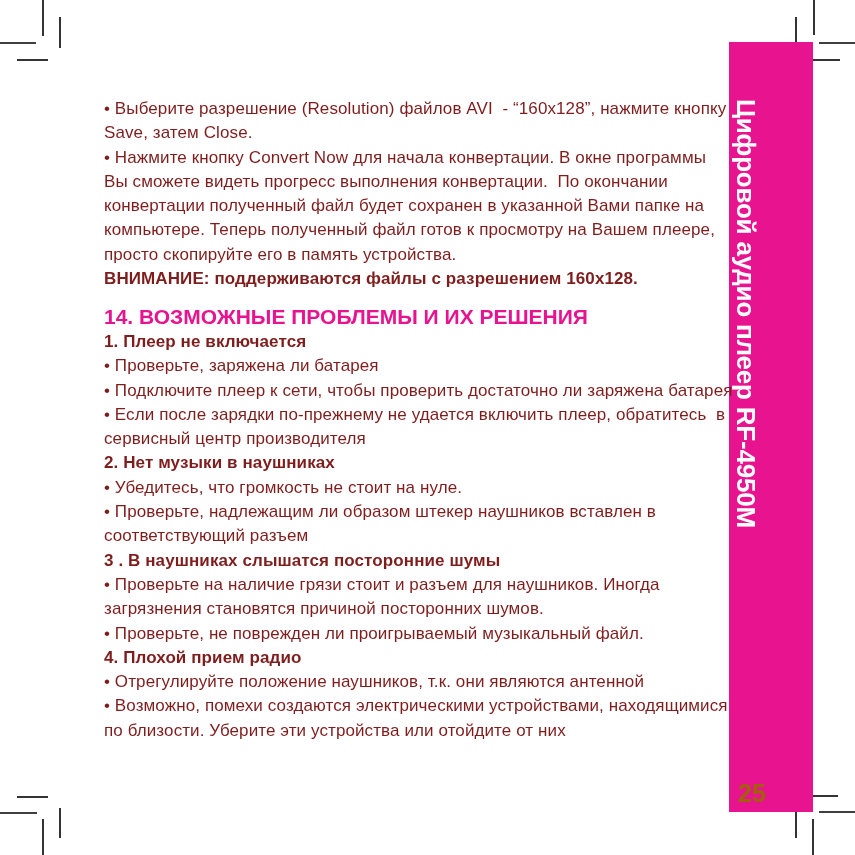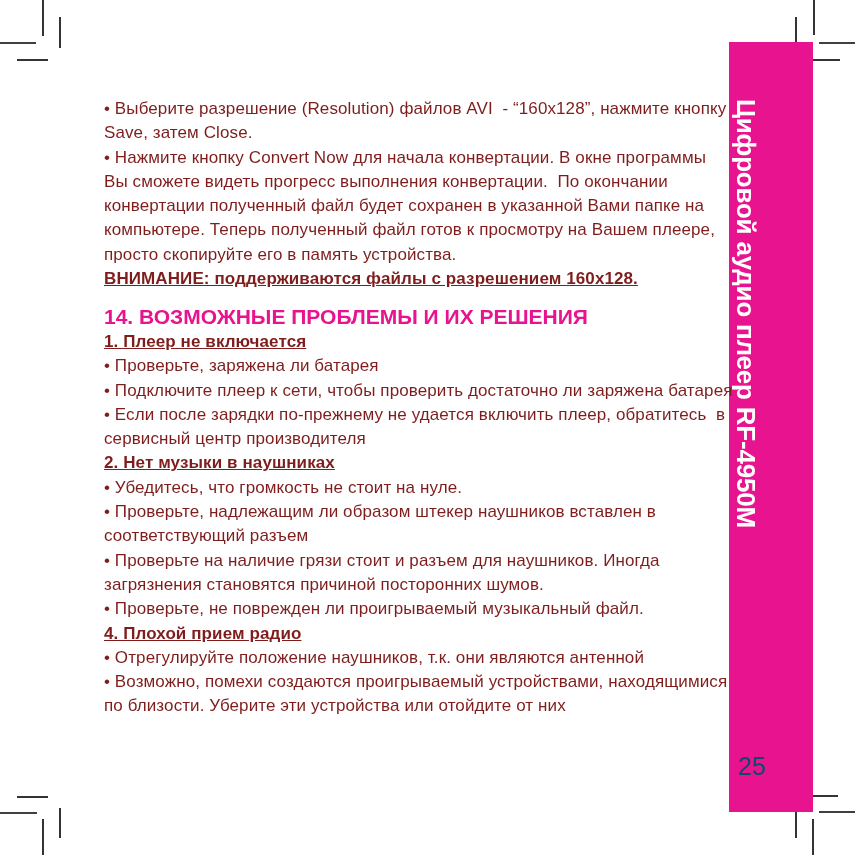--- a/index.html
+++ b/index.html
@@ -36,7 +36,6 @@
   }
   .line.bold {
     font-weight: bold;
-    text-decoration: underline;
   }
   .line.heading {
     font-weight: bold;

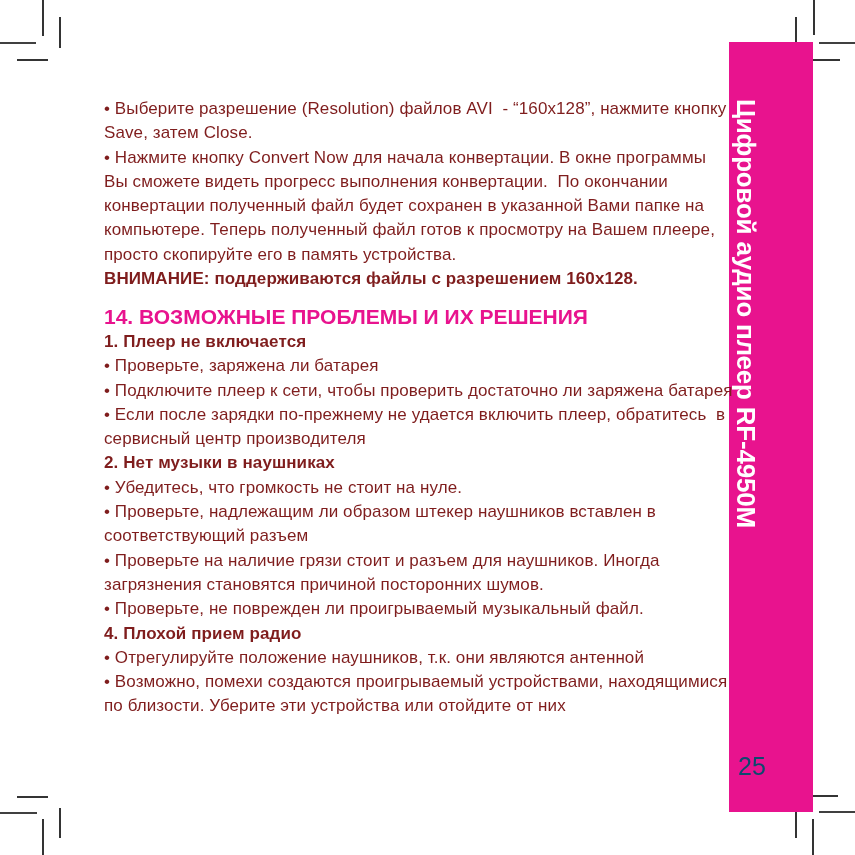--- a/index.html
+++ b/index.html
@@ -131,6 +131,7 @@
       <div class="line">• Убедитесь, что громкость не стоит на нуле.</div>
       <div class="line">• Проверьте, надлежащим ли образом штекер наушников вставлен в</div>
       <div class="line">соответствующий разъем</div>
+      <div class="line bold">3 . В наушниках слышатся посторонние шумы</div>
       <div class="line">• Проверьте на наличие грязи стоит и разъем для наушников. Иногда</div>
       <div class="line">загрязнения становятся причиной посторонних шумов.</div>
       <div class="line">• Проверьте, не поврежден ли проигрываемый музыкальный файл.</div>

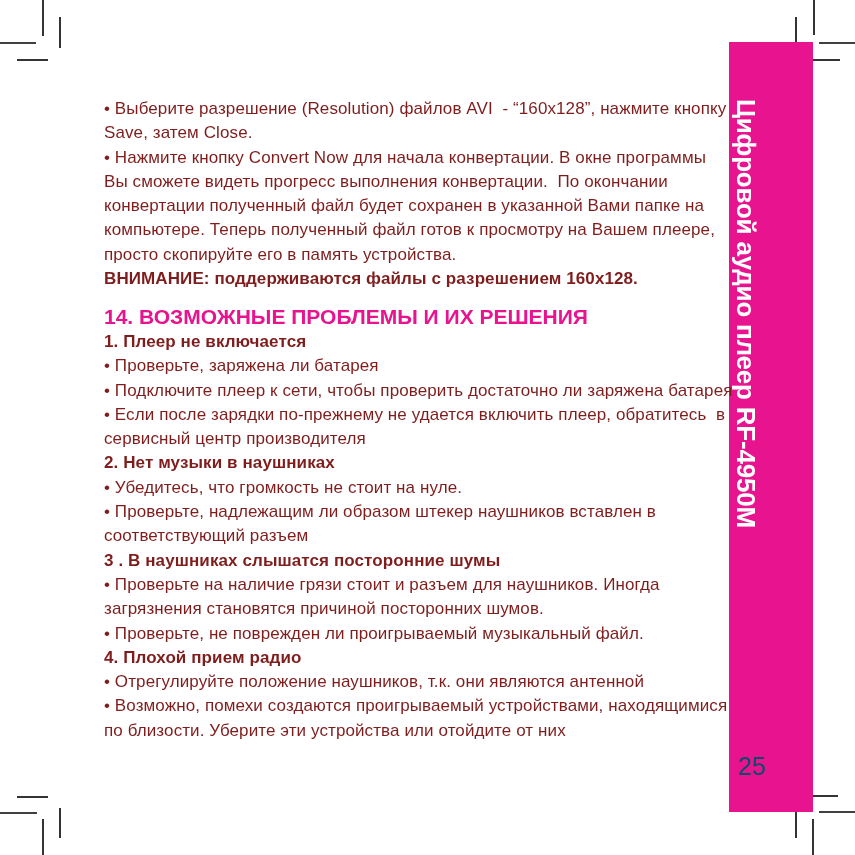--- a/index.html
+++ b/index.html
@@ -137,7 +137,7 @@
       <div class="line">• Проверьте, не поврежден ли проигрываемый музыкальный файл.</div>
       <div class="line bold">4. Плохой прием радио</div>
       <div class="line">• Отрегулируйте положение наушников, т.к. они являются антенной</div>
-      <div class="line">• Возможно, помехи создаются проигрываемый устройствами, находящимися</div>
+      <div class="line">• Возможно, помехи создаются электрическими устройствами, находящимися</div>
       <div class="line">по близости. Уберите эти устройства или отойдите от них</div>
     </div>
 

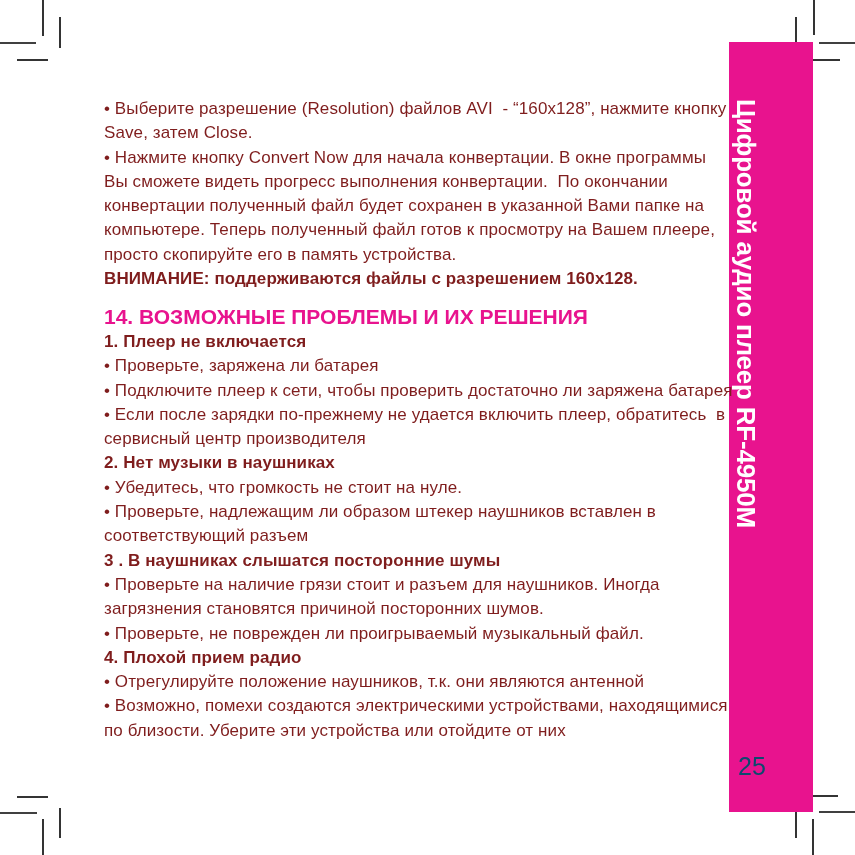--- a/index.html
+++ b/index.html
@@ -69,10 +69,10 @@
   .page-number {
     position: absolute;
     left: 738px;
-    top: 753px;
+    top: 780px;
     font-size: 25px;
-    font-weight: normal;
-    color: #0c4a6e;
+    font-weight: bold;
+    color: #a16207;
     line-height: 26px;
   }
 </style>

